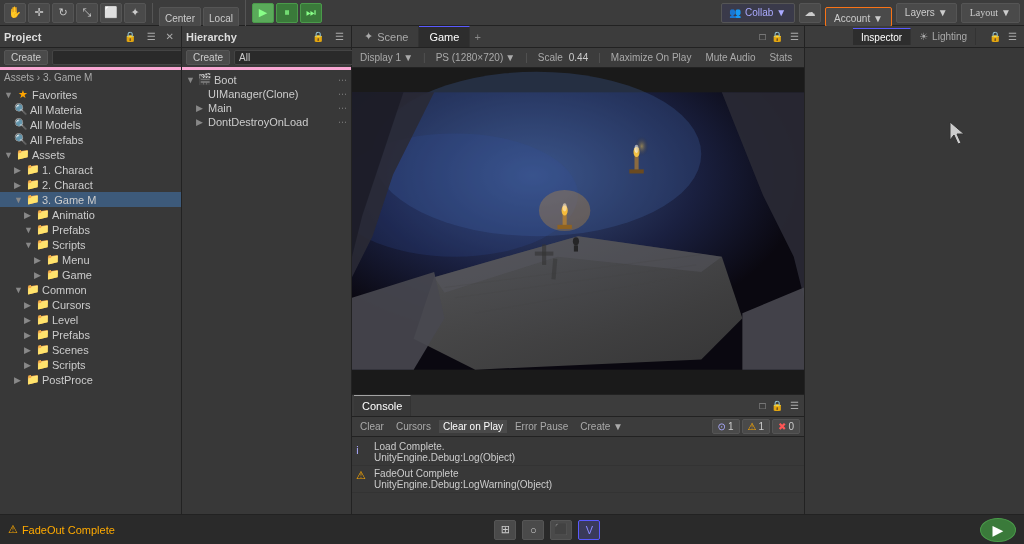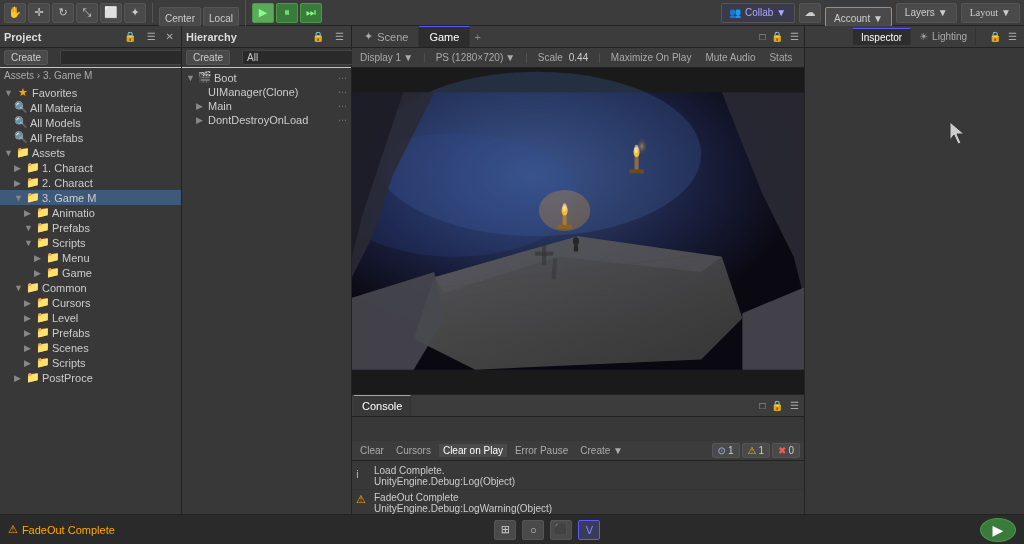--- a/index.html
+++ b/index.html
@@ -161,8 +161,8 @@
       display: flex;
       align-items: center;
       padding: 2px 4px;
-      gap: 12px;
-      border-bottom: 1px solid #f9a8d4;
+      gap: 4px;
+      border-bottom: 3px solid #f9a8d4;
     }
     .create-btn {
       background: #4a4a4a;

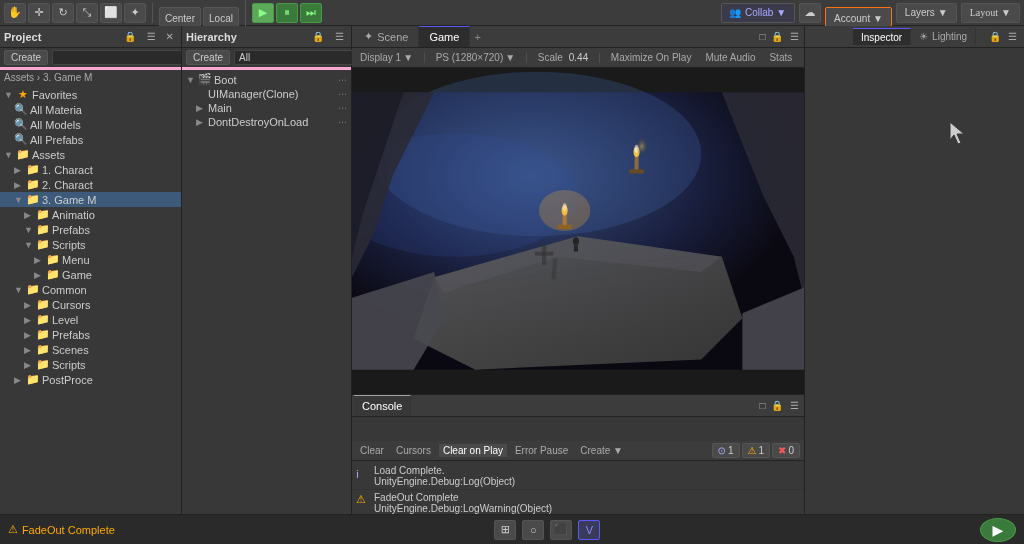--- a/index.html
+++ b/index.html
@@ -317,7 +317,6 @@
       align-items: center;
       padding: 0 4px;
       gap: 4px;
-      margin-top: 24px;
     }
     .console-btn {
       background: none;

